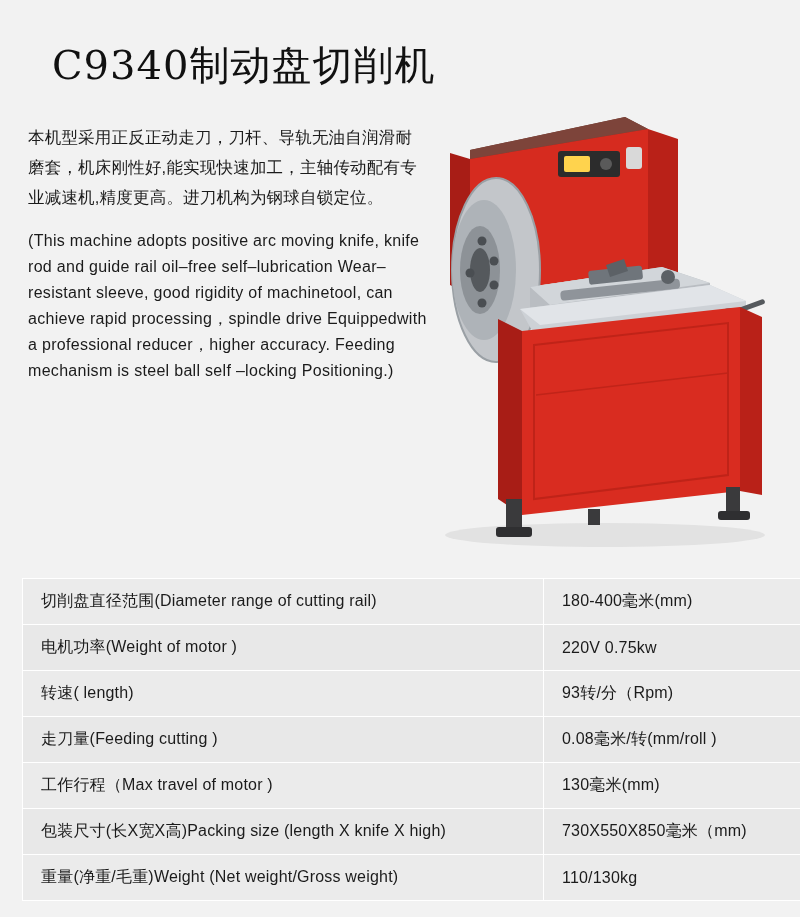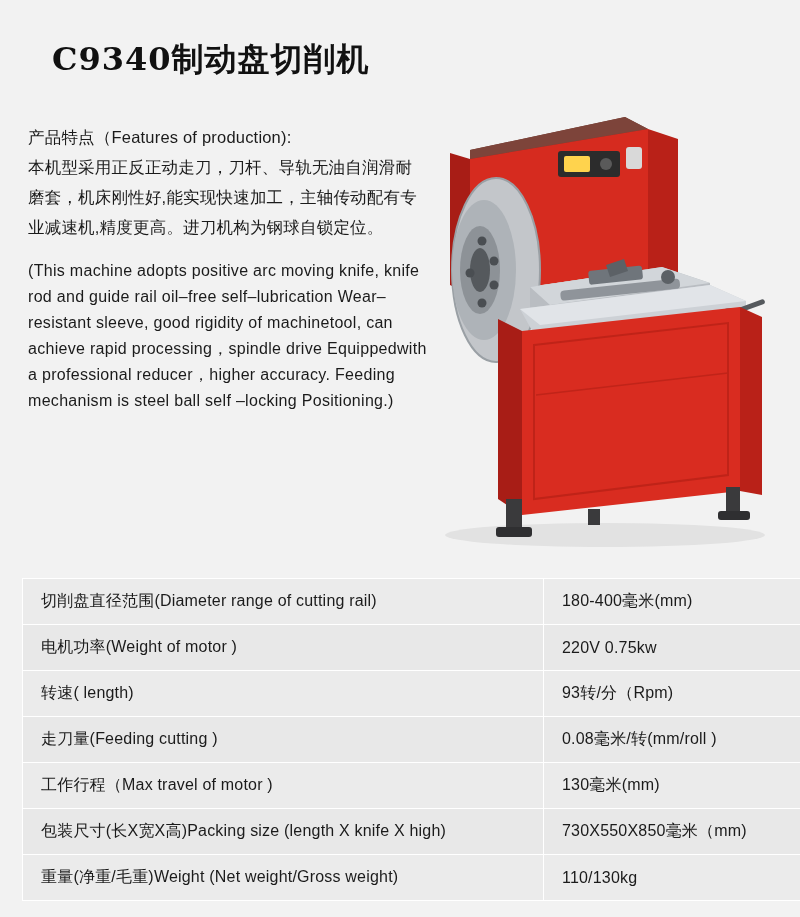--- a/index.html
+++ b/index.html
@@ -27,8 +27,8 @@
     left: 52px;
     top: 38px;
     font-family: "DejaVu Serif", serif;
-    font-weight: bold;
-    font-size: 32px;
+    font-weight: normal;
+    font-size: 40px;
     letter-spacing: 1px;
     color: #111;
     white-space: nowrap;

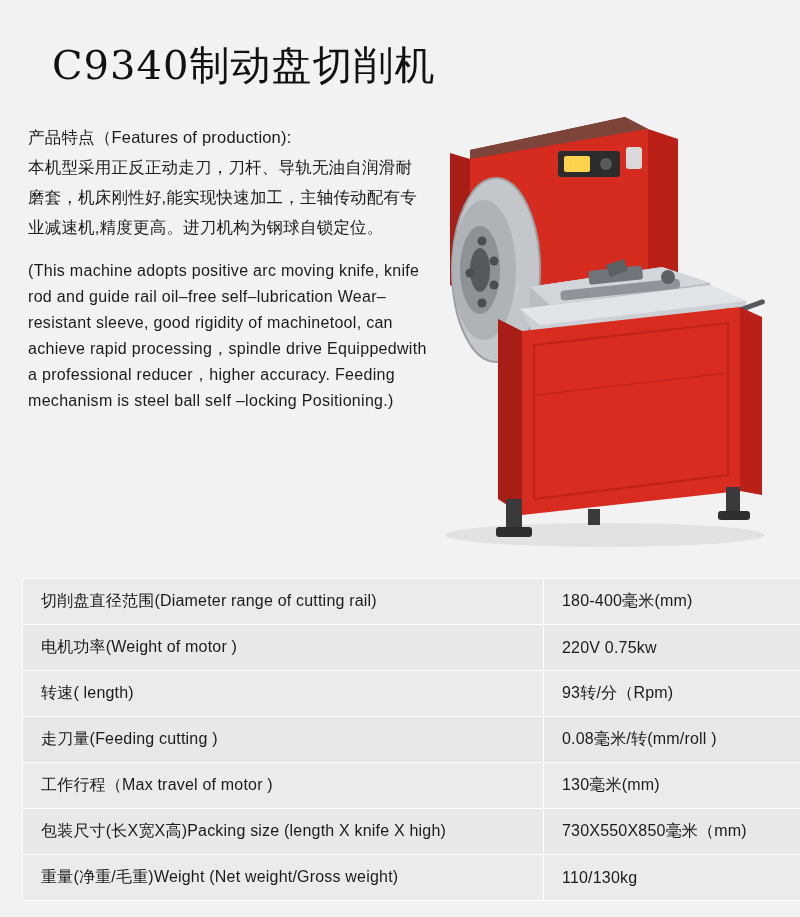--- a/index.html
+++ b/index.html
@@ -111,7 +111,6 @@
 
   <div class="text-col">
     <div class="features-cn">
-      <span class="lead">产品特点（Features of production):</span>
       <span>本机型采用正反正动走刀，刀杆、导轨无油自润滑耐磨套，机床刚性好,能实现快速加工，主轴传动配有专业减速机,精度更高。进刀机构为钢球自锁定位。</span>
     </div>
     <div class="features-en">(This machine adopts positive arc moving knife, knife rod and guide rail oil–free self–lubrication Wear–resistant sleeve, good rigidity of machinetool, can achieve rapid processing，spindle drive Equippedwith a professional reducer，higher accuracy. Feeding mechanism is steel ball self –locking Positioning.)</div>

